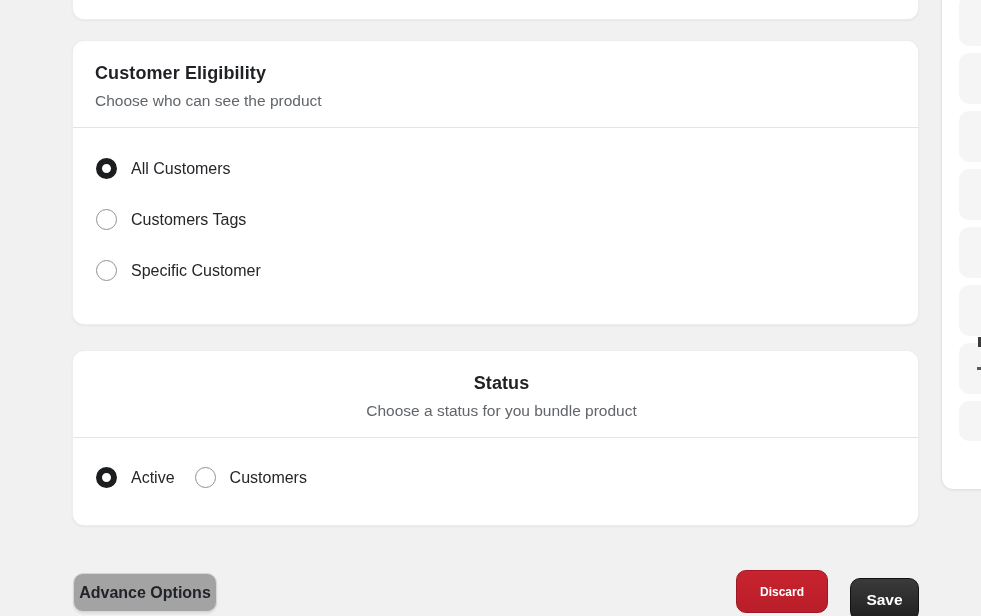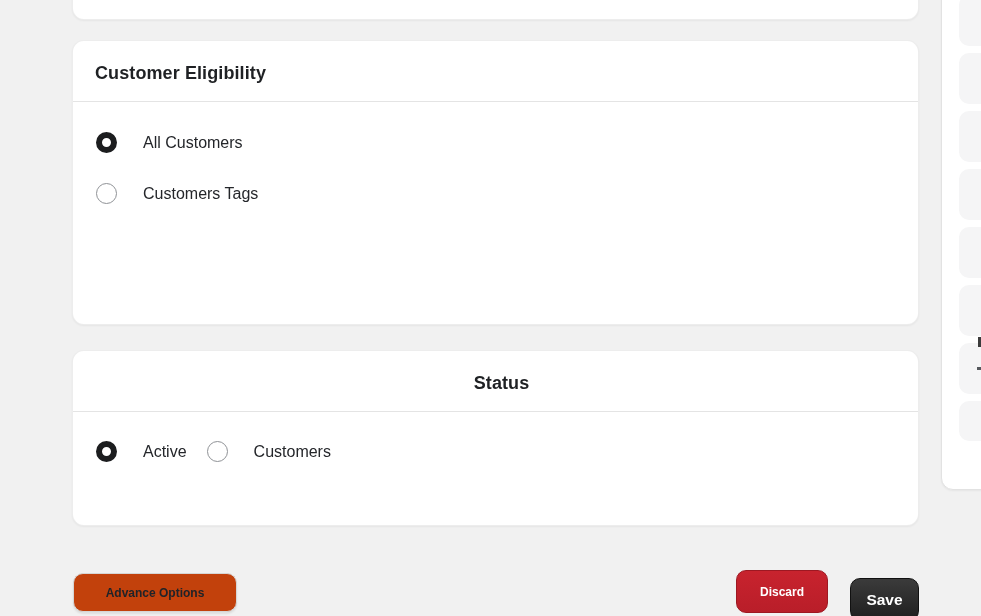--- a/index.html
+++ b/index.html
@@ -76,6 +76,7 @@
   <div class="card" style="top:40px;height:285px;">
     <div class="card-header">
       <div class="card-title">Customer Eligibility</div>
+      <div class="card-subtitle">Choose who can see the product</div>
     </div>
     <div class="divider"></div>
     <div class="ce-body">

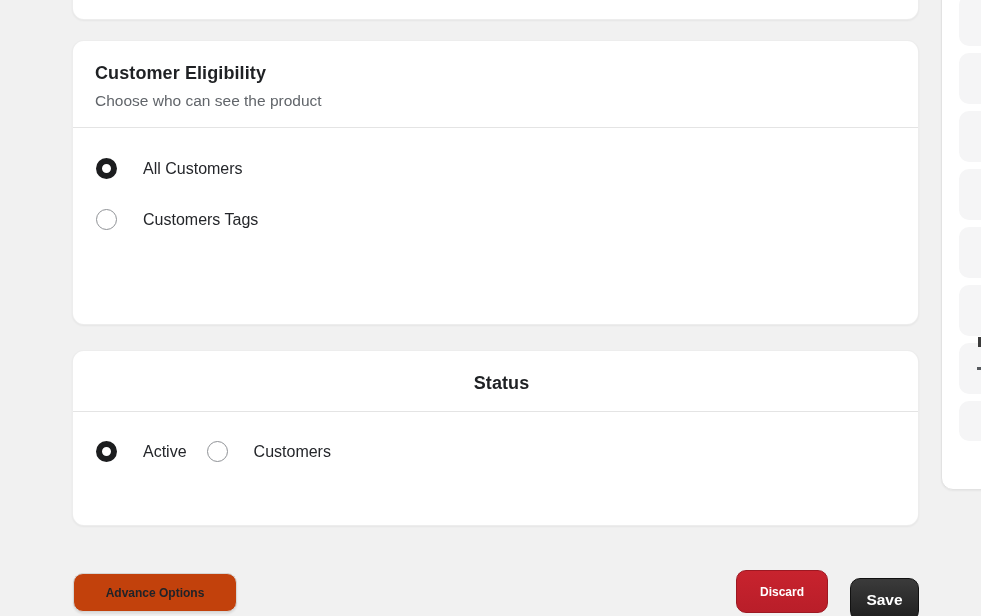--- a/index.html
+++ b/index.html
@@ -19,7 +19,7 @@
   .card-subtitle{margin-top:8px;font-size:15.5px;color:var(--subtitle_color,#61656a);}
   .divider{height:1px;background:#e4e4e4;margin-top:17px;}
 
-  .radio-row{display:flex;align-items:center;gap:26px;cursor:pointer;}
+  .radio-row{display:flex;align-items:center;gap:14px;cursor:pointer;}
   .radio{
     width:21px;height:21px;border-radius:50%;background:#fff;box-sizing:border-box;flex:0 0 auto;
   }

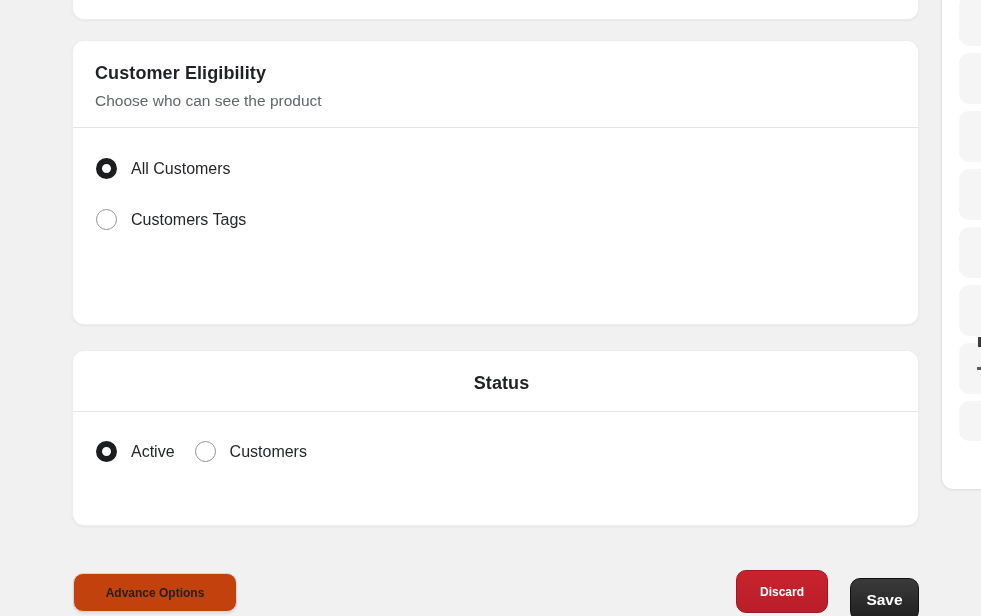--- a/index.html
+++ b/index.html
@@ -88,6 +88,10 @@
         <span class="radio unselected"></span>
         <span class="radio-label">Customers Tags</span>
       </div>
+      <div class="radio-row">
+        <span class="radio unselected"></span>
+        <span class="radio-label">Specific Customer</span>
+      </div>
     </div>
   </div>
 

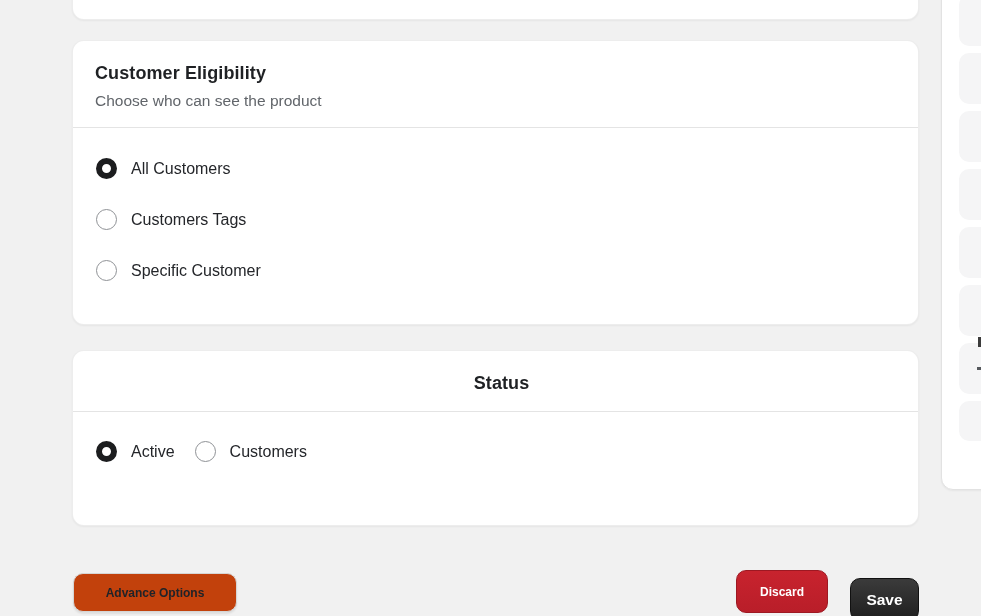--- a/index.html
+++ b/index.html
@@ -98,6 +98,7 @@
   <div class="card" style="top:350px;height:176px;text-align:center;">
     <div class="card-header">
       <div class="card-title">Status</div>
+      <div class="card-subtitle">Choose a status for you bundle product</div>
     </div>
     <div class="divider"></div>
     <div class="status-body">

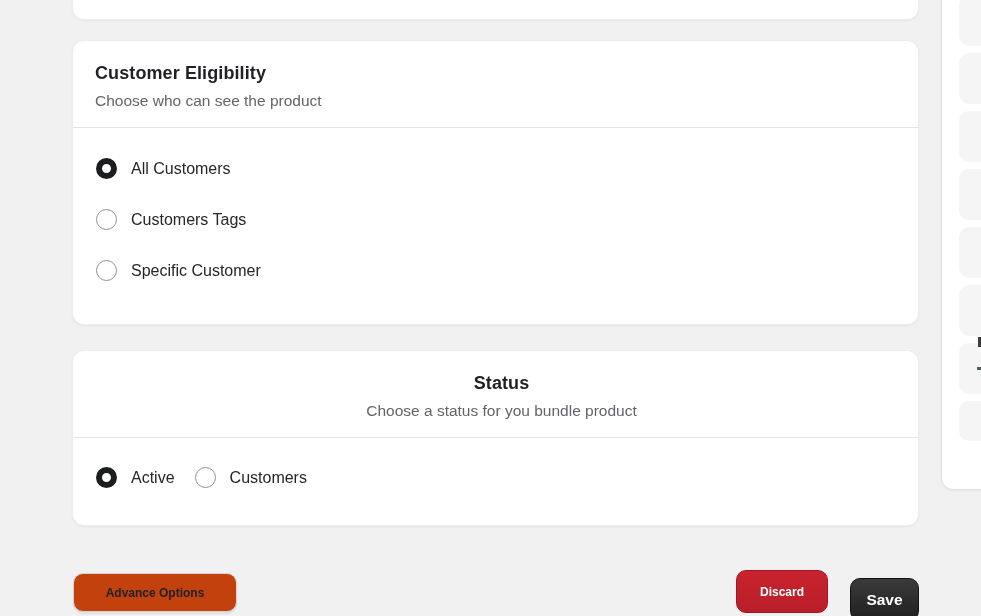--- a/index.html
+++ b/index.html
@@ -36,9 +36,9 @@
     border:none;padding:0;
   }
   .btn-advance{
-    left:73px;top:573px;width:164px;height:39px;background:#c2410c;
+    left:73px;top:573px;width:144px;height:39px;background:#a3a3a3;
     border:1px solid #d6d6d6;box-shadow:0 2px 2px rgba(0,0,0,0.08);
-    font-size:12px;color:#202328;font-family:"Liberation Sans",sans-serif;font-weight:700;
+    font-size:16px;color:#202328;font-family:"Liberation Sans",sans-serif;font-weight:700;
   }
   .btn-discard{
     left:736px;top:570px;width:92px;height:43px;

